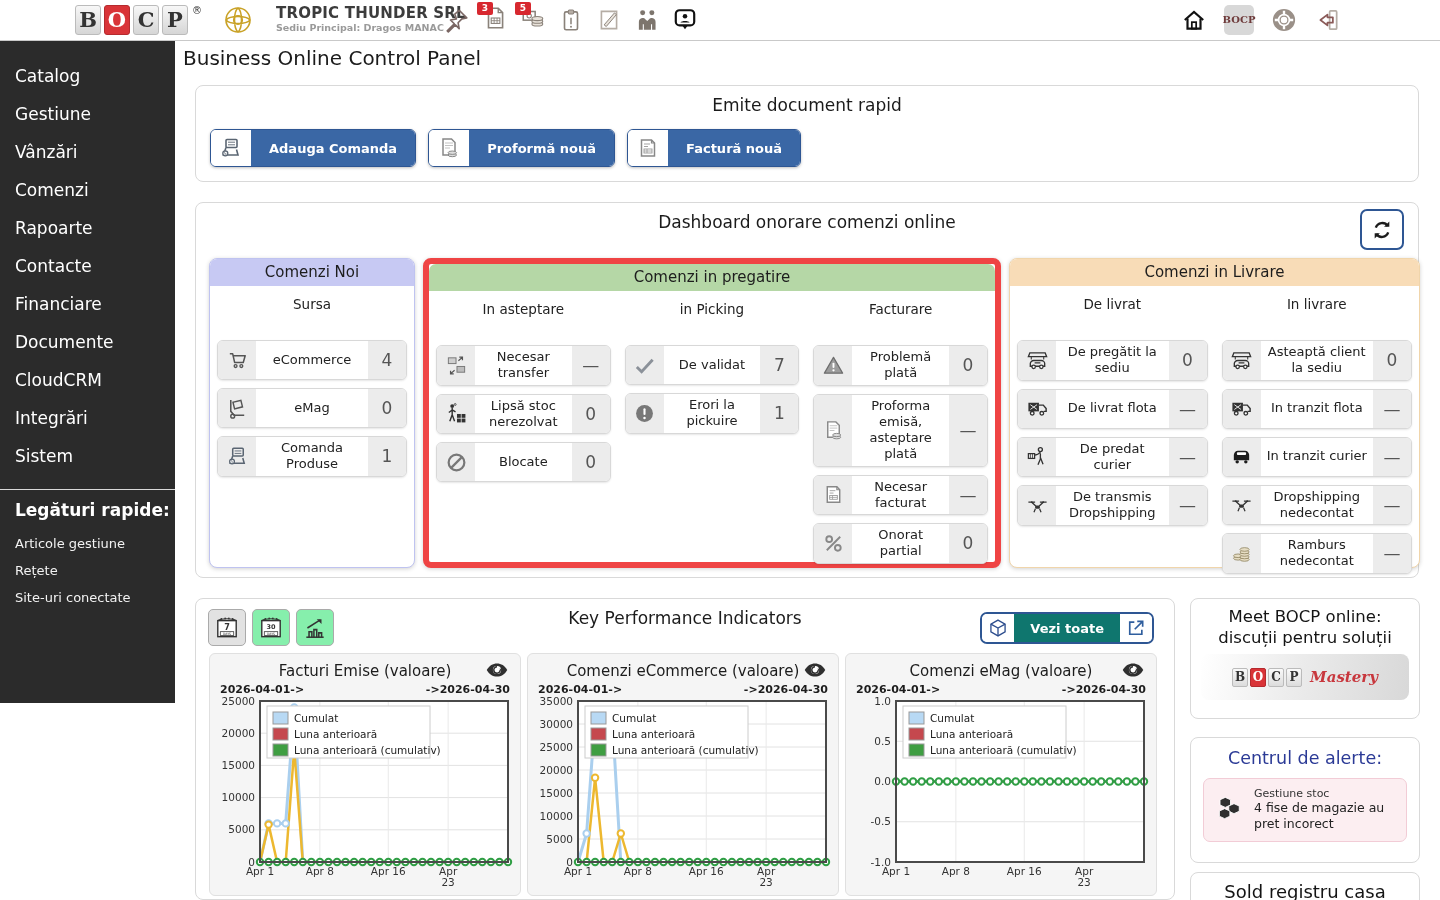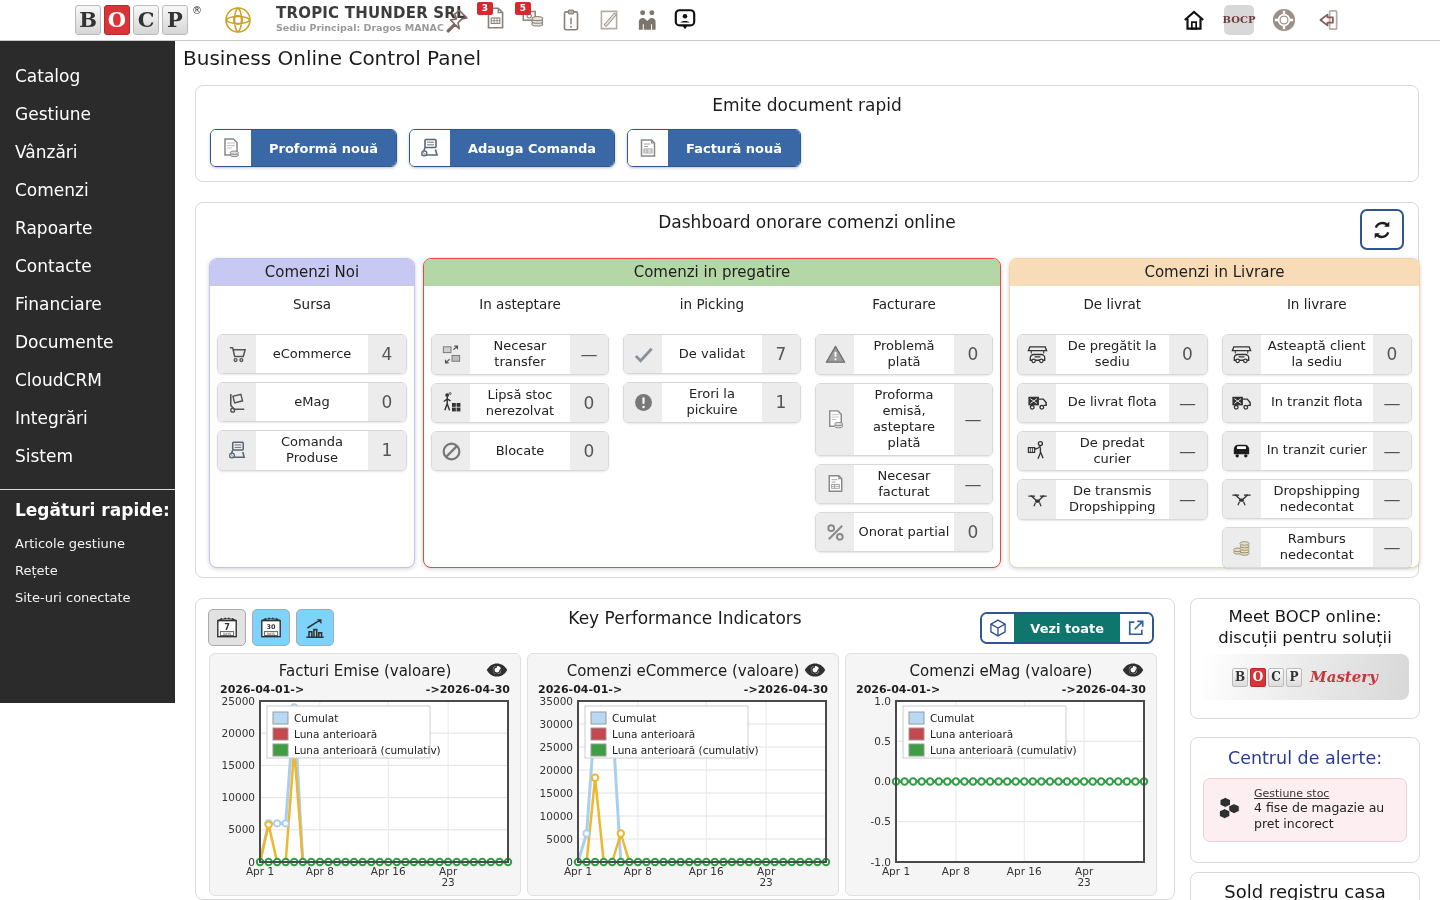--- a/index.html
+++ b/index.html
@@ -250,6 +250,18 @@
       <div class="qbtn">
         <span class="qic">
             <svg viewBox="0 0 24 24">
+              <rect x="7" y="3.5" width="11" height="8" rx="1" fill="none" stroke="#5a6572" stroke-width="1.6"></rect>
+              <path d="M9 6.2h7M9 8.8h7" stroke="#5a6572" stroke-width=".9"></path>
+              <path d="M7 11.5L4.5 19H19l-1.5-5.5" fill="none" stroke="#5a6572" stroke-width="1.6"></path>
+              <circle cx="6.3" cy="17.3" r="2.5" fill="#fff" stroke="#5a6572" stroke-width="1.3"></circle>
+              <text x="6.3" y="19" font-size="4.6" text-anchor="middle" fill="#5a6572" font-family="DejaVu Sans">S</text>
+            </svg>
+          </span>
+        <span class="qlb">Adauga Comanda</span>
+      </div>
+      <div class="qbtn">
+        <span class="qic">
+            <svg viewBox="0 0 24 24">
               <path d="M6 3h8.5L18 6.5V19H6z" fill="#fff" stroke="#888" stroke-width="1.5"></path>
               <path d="M8 7h8M8 9.5h8M8 12h5" stroke="#bbb" stroke-width=".9"></path>
               <g stroke="#888" fill="#ddd">
@@ -259,18 +271,6 @@
             </svg>
           </span>
         <span class="qlb">Proformă nouă</span>
-      </div>
-      <div class="qbtn">
-        <span class="qic">
-            <svg viewBox="0 0 24 24">
-              <rect x="7" y="3.5" width="11" height="8" rx="1" fill="none" stroke="#5a6572" stroke-width="1.6"></rect>
-              <path d="M9 6.2h7M9 8.8h7" stroke="#5a6572" stroke-width=".9"></path>
-              <path d="M7 11.5L4.5 19H19l-1.5-5.5" fill="none" stroke="#5a6572" stroke-width="1.6"></path>
-              <circle cx="6.3" cy="17.3" r="2.5" fill="#fff" stroke="#5a6572" stroke-width="1.3"></circle>
-              <text x="6.3" y="19" font-size="4.6" text-anchor="middle" fill="#5a6572" font-family="DejaVu Sans">S</text>
-            </svg>
-          </span>
-        <span class="qlb">Adauga Comanda</span>
       </div>
       <div class="qbtn">
         <span class="qic">

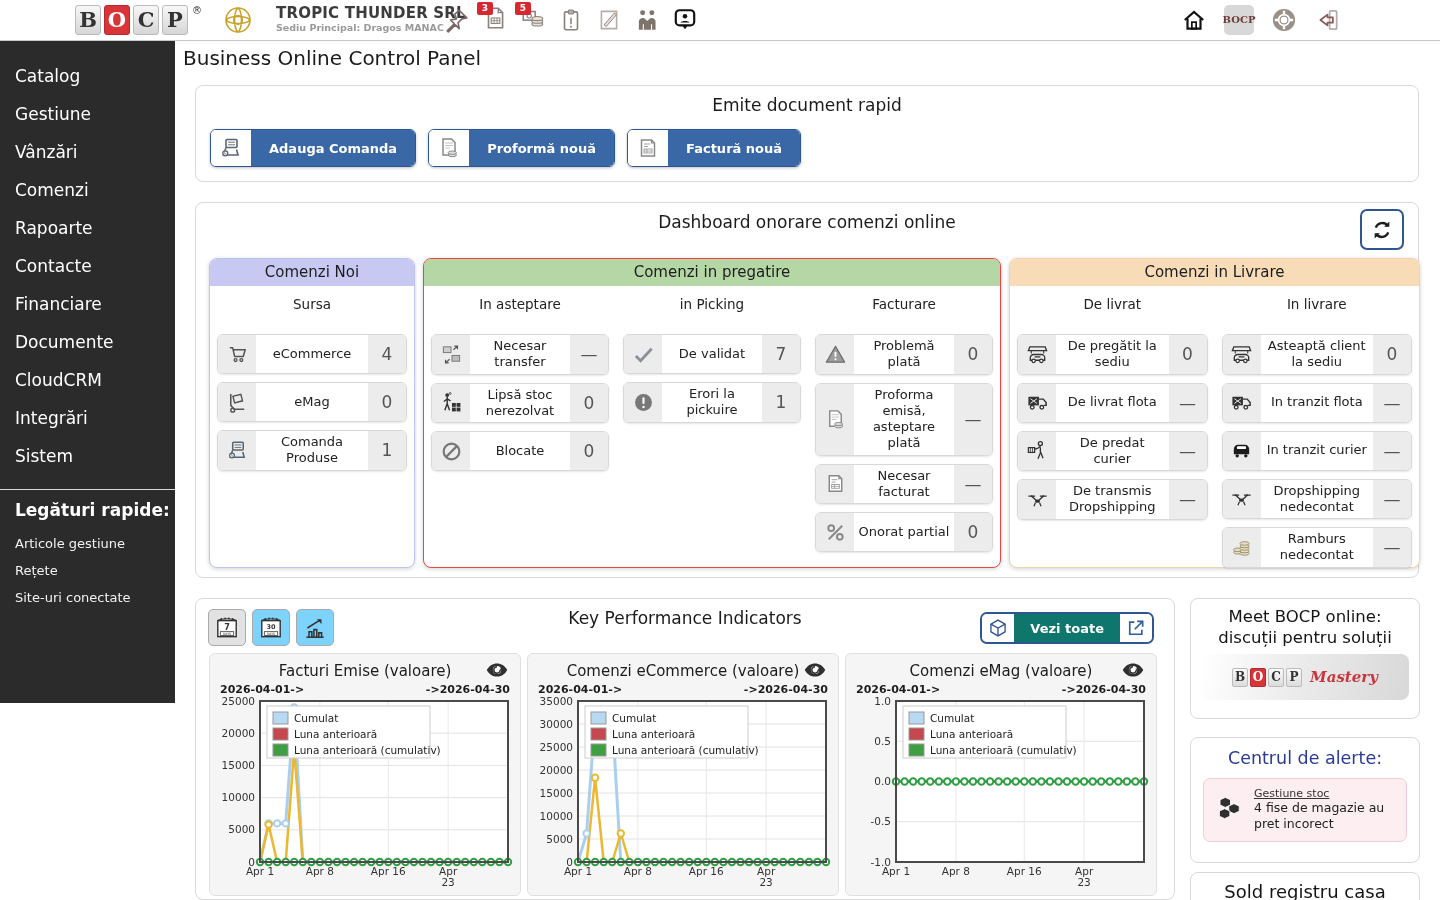--- a/index.html
+++ b/index.html
@@ -57,7 +57,7 @@
   .chead{height:27px;line-height:27px;text-align:center;font-size:15px;color:#1d1d1d;border-radius:7px 7px 0 0;}
   #card-new{left:13px;width:206px;height:310px;border:1px solid #bfc3f0;}
   #card-new .chead{background:#c7c9f3;}
-  #card-prep{left:227px;width:578px;height:310px;border:1px solid #ef4444;}
+  #card-prep{left:227px;width:578px;height:310px;border:6px solid #ef4444;}
   #card-prep .chead{background:#b5d7a6;}
   #card-del{left:813px;width:411px;height:310px;border:1px solid #f0d5ab;}
   #card-del .chead{background:#f8dcb7;}

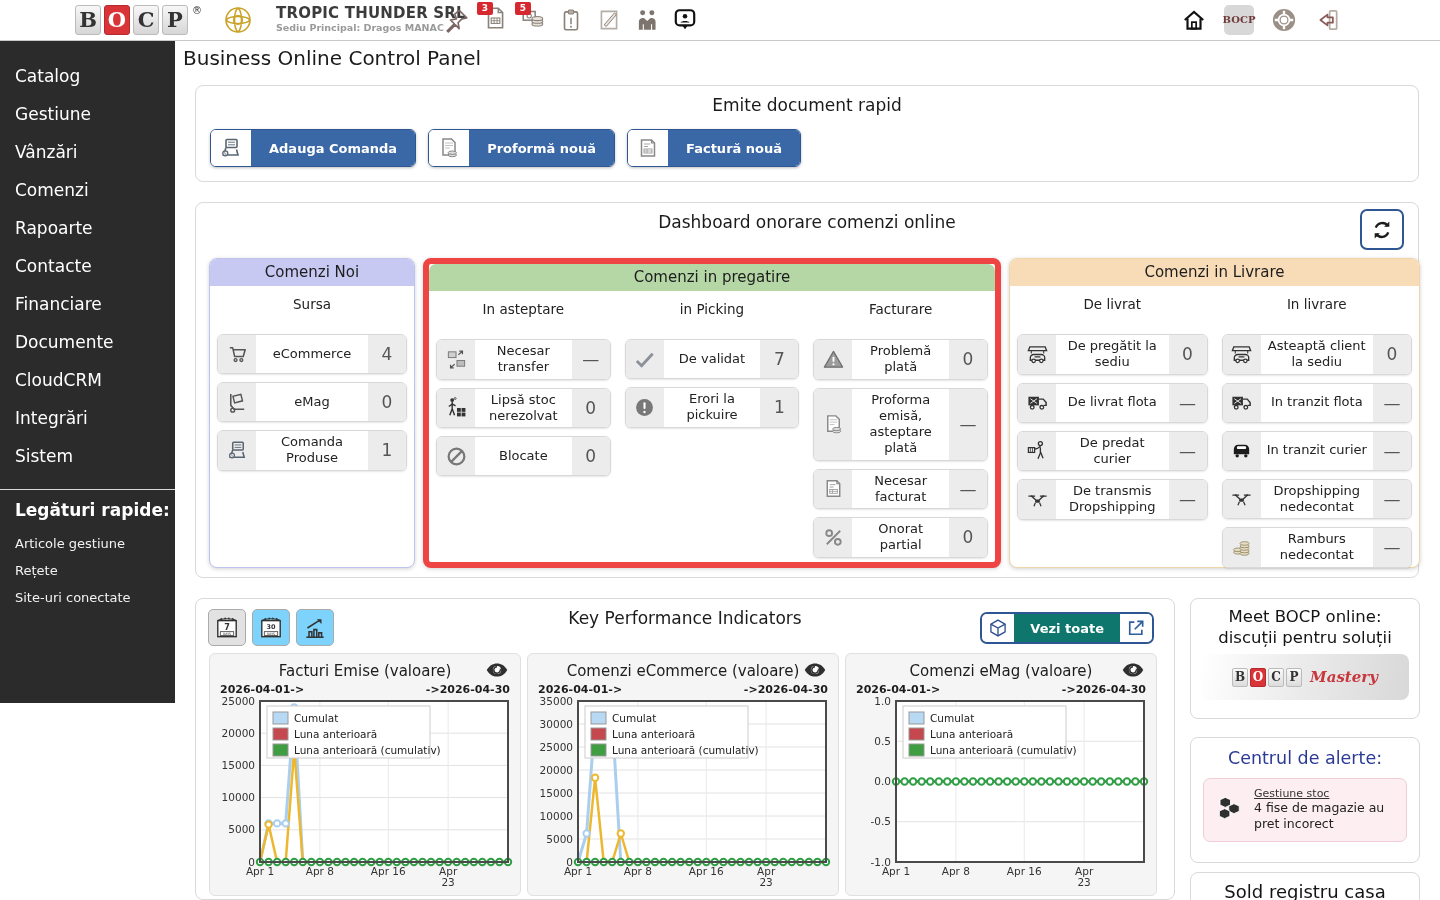--- a/index.html
+++ b/index.html
@@ -63,7 +63,7 @@
   #card-del .chead{background:#f8dcb7;}
   .groups{display:flex;}
   .group{flex:1;min-width:0;padding:0 7px;}
-  .gtitle{text-align:center;font-size:13.5px;color:#222;margin:10px 0 22px;}
+  .gtitle{text-align:center;font-size:13.5px;color:#222;margin:10px 0 28px;}
   .srow{display:flex;align-items:stretch;border:1px solid #d8d8d8;border-radius:6px;overflow:hidden;margin:0 0 8px;background:#fff;
         min-height:38px;box-shadow:0 1px 2px rgba(0,0,0,.10);cursor:pointer;}
   .sic{width:38px;background:#ececec;display:flex;align-items:center;justify-content:center;flex:0 0 38px;}

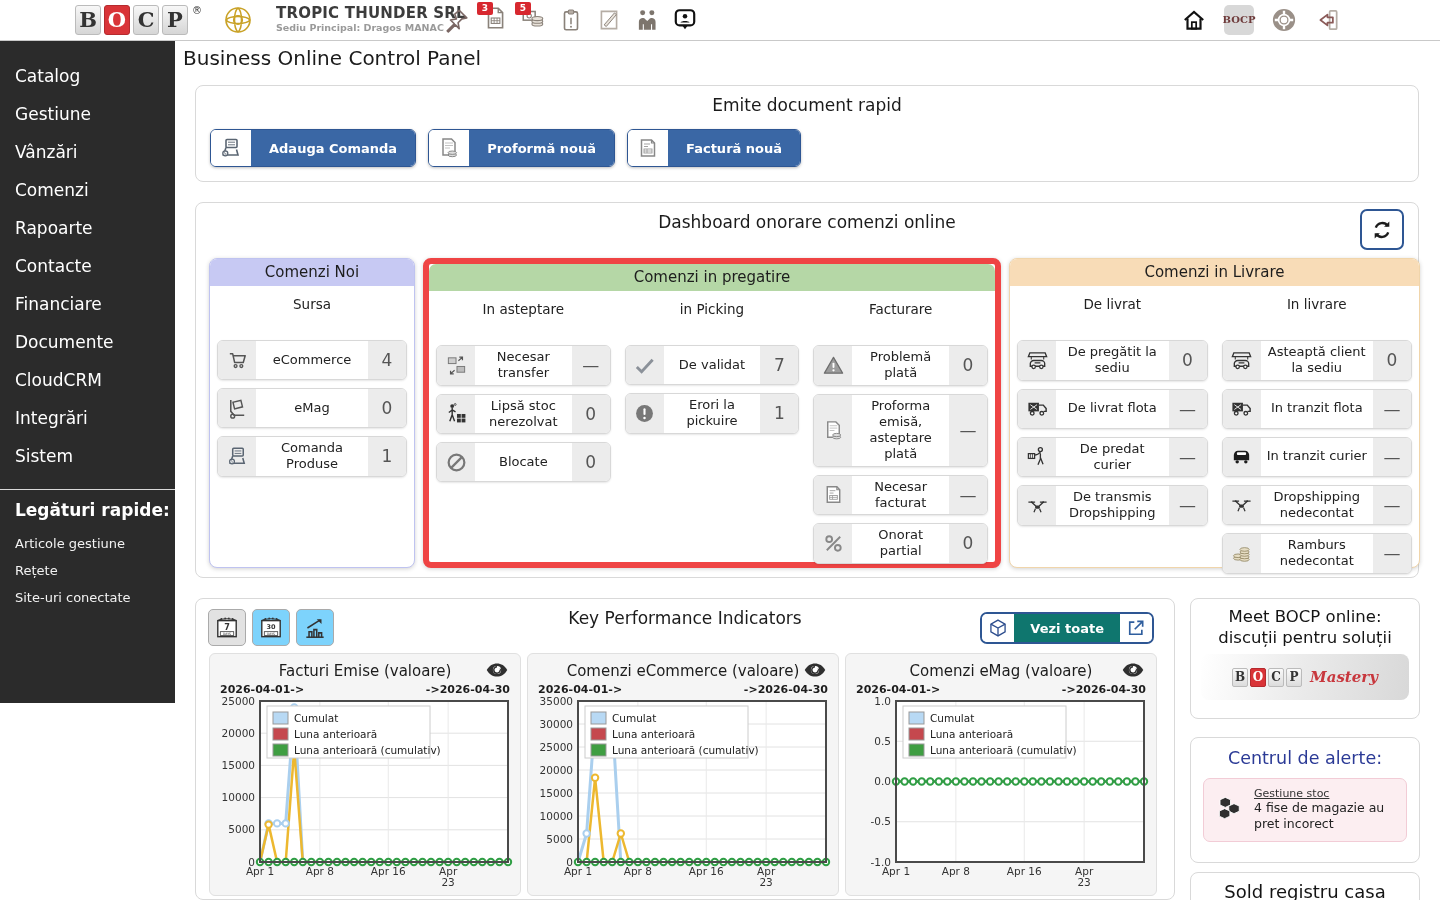--- a/index.html
+++ b/index.html
@@ -74,7 +74,7 @@
   
   #kpi{left:195px;top:598px;width:980px;height:302px;}
   .kpi-tools{position:absolute;left:12px;top:10px;display:flex;gap:6px;}
-  .tbtn{width:36px;height:35px;border:1px solid #aaa;border-radius:5px;background:#7dd3fc;display:flex;align-items:center;justify-content:center;cursor:pointer;}
+  .tbtn{width:36px;height:35px;border:1px solid #aaa;border-radius:5px;background:#86efac;display:flex;align-items:center;justify-content:center;cursor:pointer;}
   .tbtn.active{background:#e2e2e2;}
   .tbtn svg{width:26px;height:26px;}
   .see-all{position:absolute;right:20px;top:13px;display:flex;align-items:stretch;height:28px;border:2px solid #2e5693;border-radius:7px;overflow:hidden;cursor:pointer;}

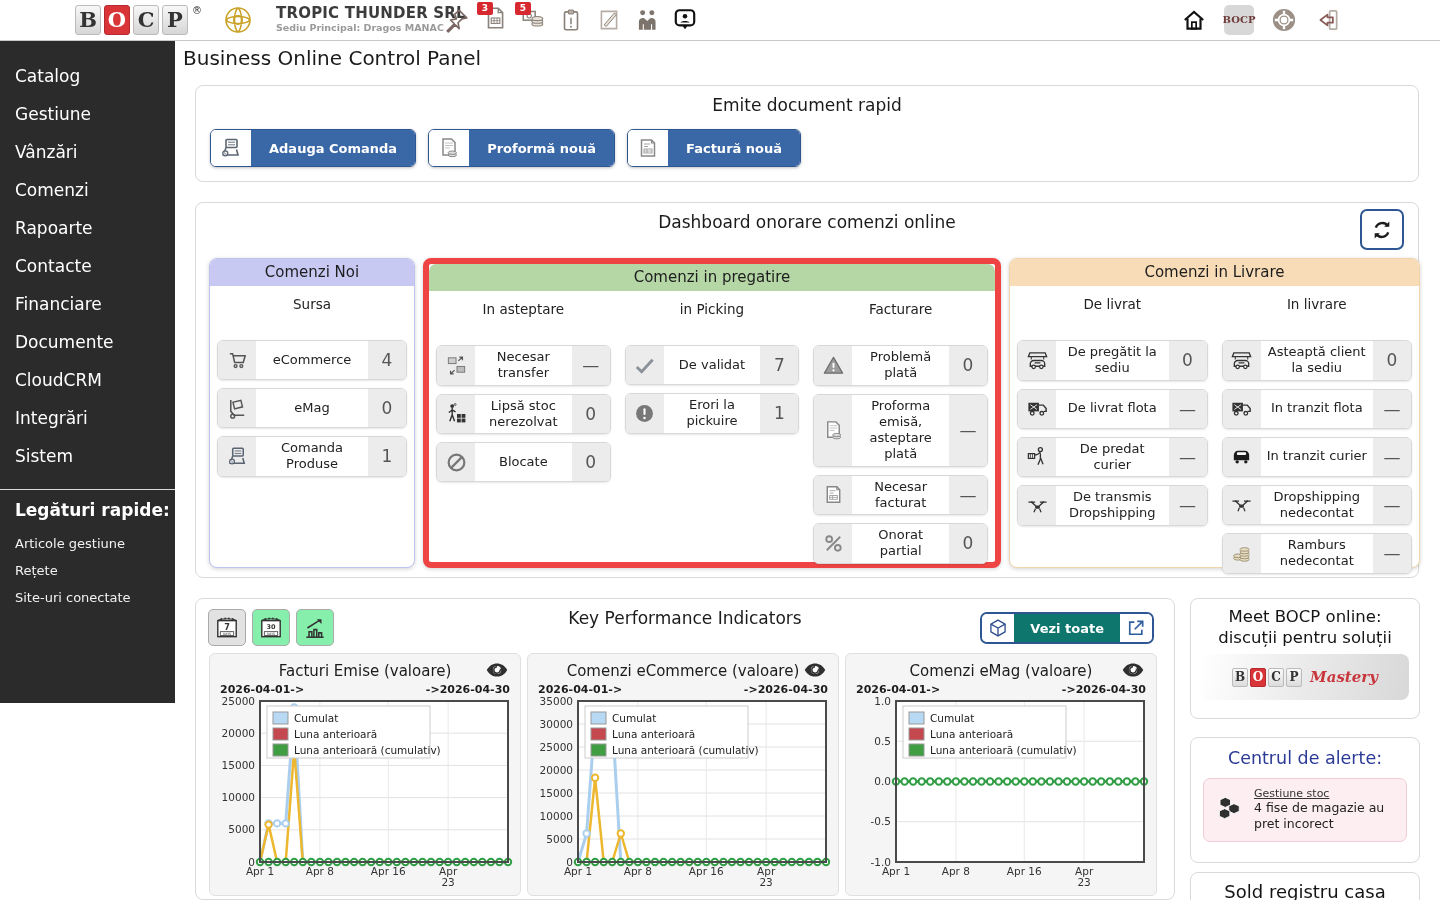--- a/index.html
+++ b/index.html
@@ -105,7 +105,7 @@
   .alerts-title{text-align:center;font-size:17.5px;color:#2b3a96;margin-top:10px;}
   .alert-box{margin:10px 12px 0;background:#fceef1;border:1px solid #f2ccd6;border-radius:7px;display:flex;align-items:center;padding:8px 10px;gap:10px;cursor:pointer;}
   .alert-box svg{width:30px;height:30px;flex:0 0 30px;}
-  .al-cat{font-size:11px;color:#333;text-decoration:underline;}
+  .al-cat{font-size:11px;color:#333;}
   .al-msg{font-size:12.5px;color:#222;line-height:1.3;}
   #cash{top:872px;height:60px;}
   .cash-title{text-align:center;font-size:18px;color:#141414;margin-top:8px;}

